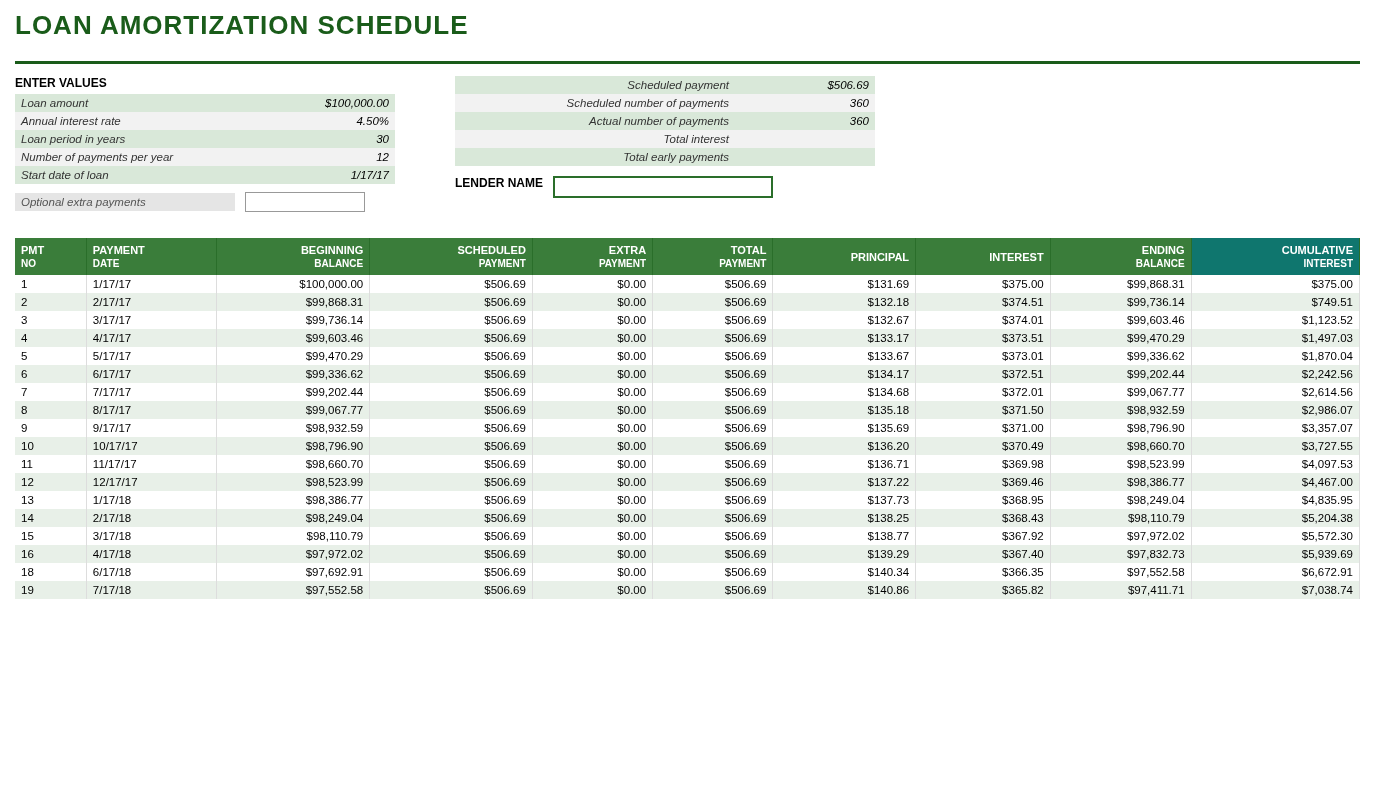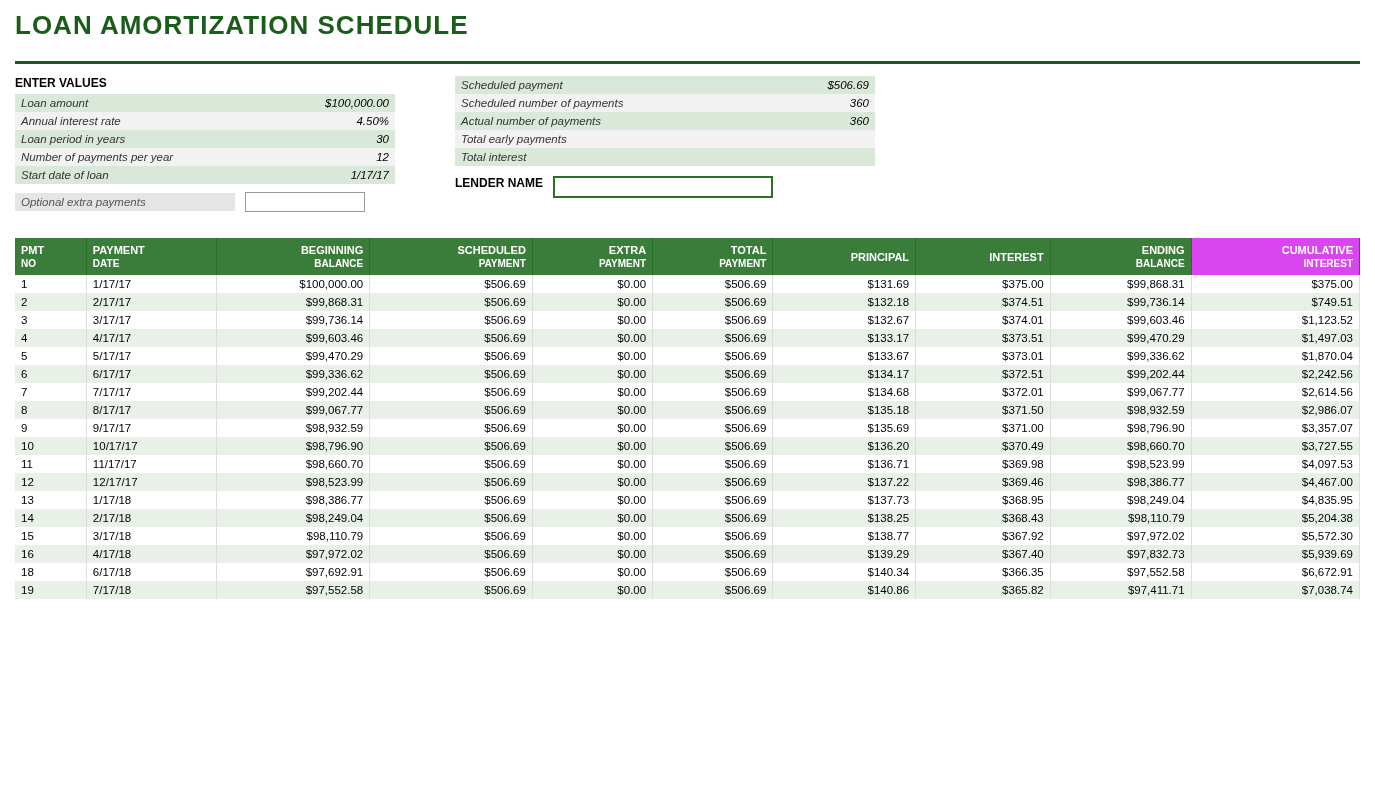--- a/index.html
+++ b/index.html
@@ -126,6 +126,7 @@
     .summary-table td.label-col {
       width: 260px;
       color: #333;
+      text-align: right;
     }
     .summary-table td.value-col {
       text-align: right;

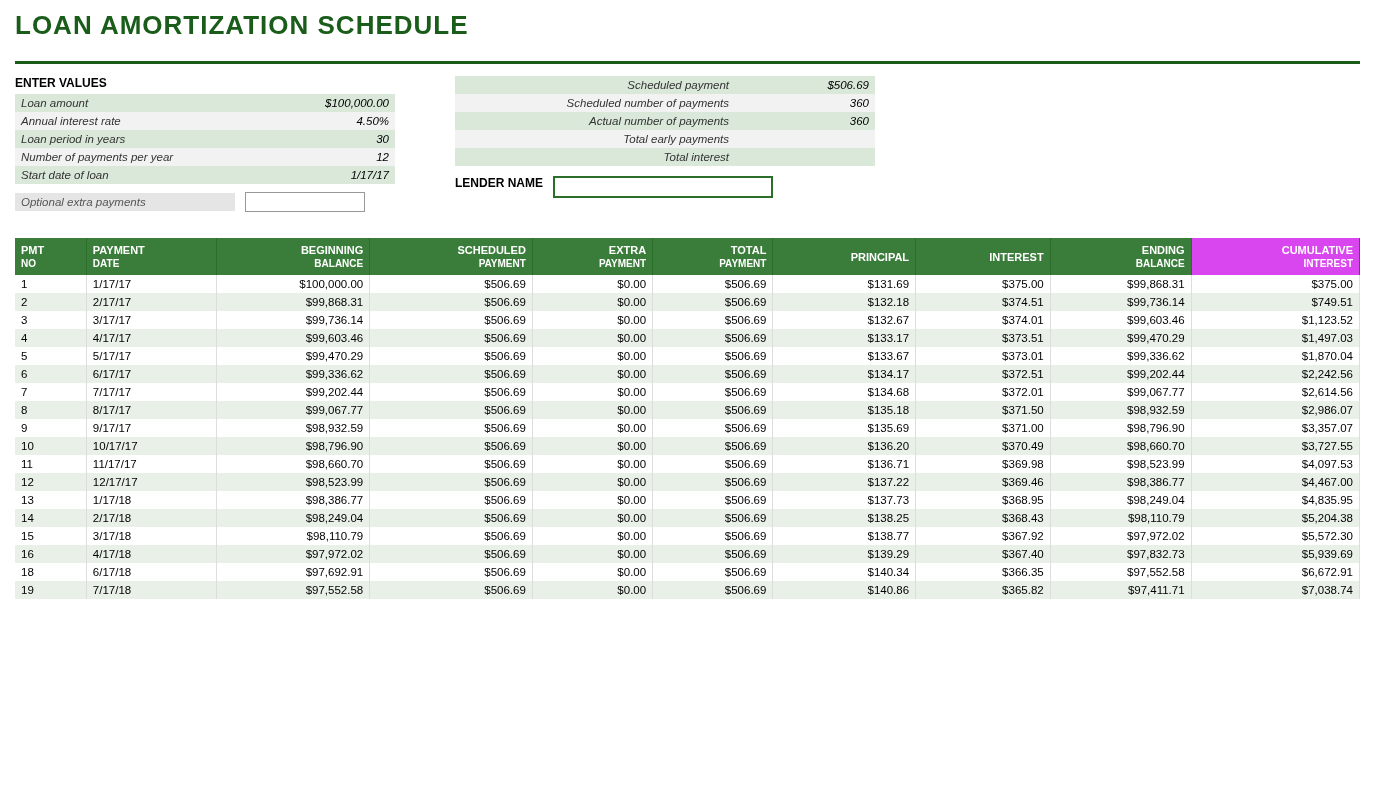--- a/index.html
+++ b/index.html
@@ -242,11 +242,11 @@
               <td class="value-col">360</td>
             </tr>
             <tr>
+              <td class="label-col">Total interest</td>
+              <td class="value-col"></td>
+            </tr>
+            <tr>
               <td class="label-col">Total early payments</td>
-              <td class="value-col"></td>
-            </tr>
-            <tr>
-              <td class="label-col">Total interest</td>
               <td class="value-col"></td>
             </tr>
           </tbody>

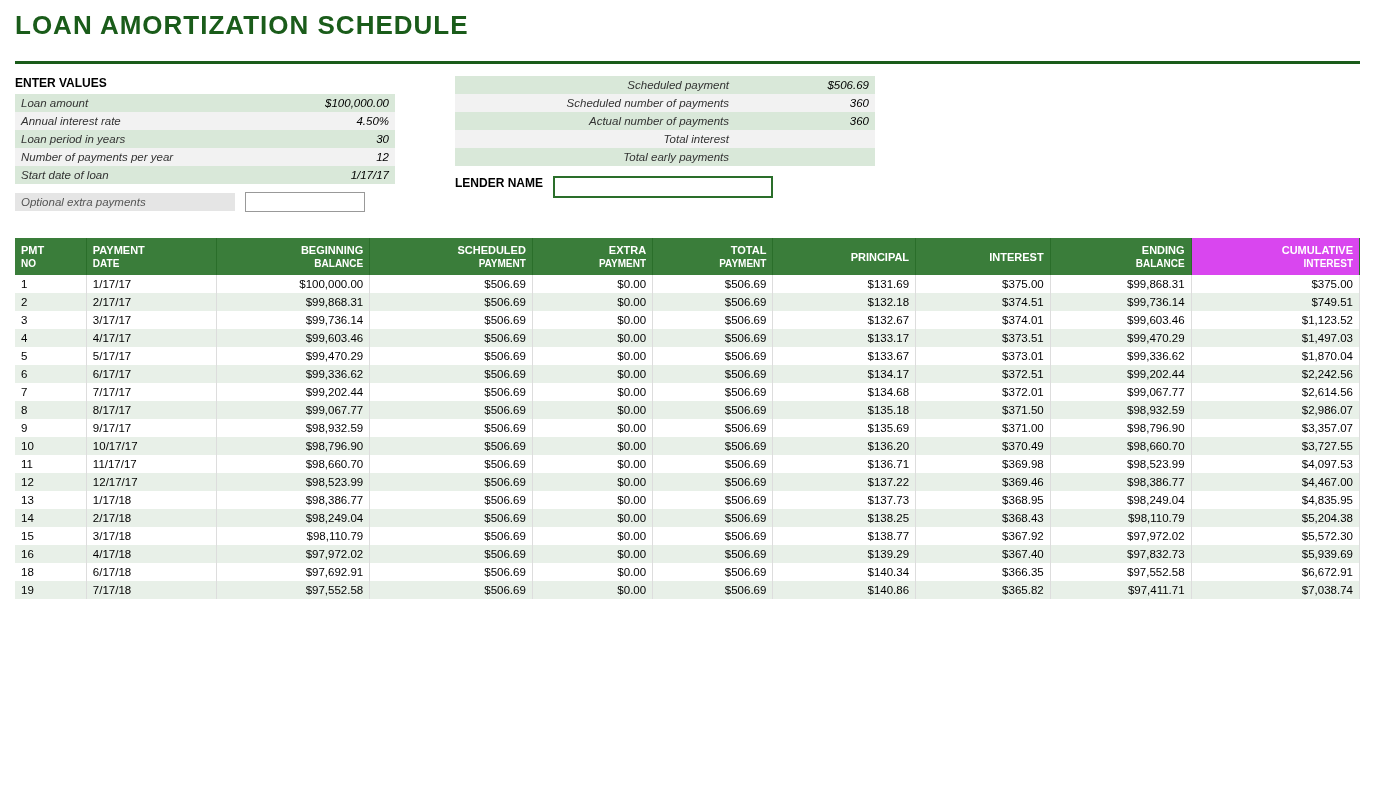--- a/index.html
+++ b/index.html
@@ -271,7 +271,7 @@
             <th class="two-line">PRINCIPAL</th>
             <th class="two-line">INTEREST</th>
             <th class="two-line">ENDING<span class="header-sub">BALANCE</span></th>
-            <th class="two-line" style="background: #d946ef;">CUMULATIVE<span class="header-sub">INTEREST</span></th>
+            <th class="two-line" style="background: #0f766e;">CUMULATIVE<span class="header-sub">INTEREST</span></th>
           </tr>
       </thead>
       <tbody id="amort-body">

